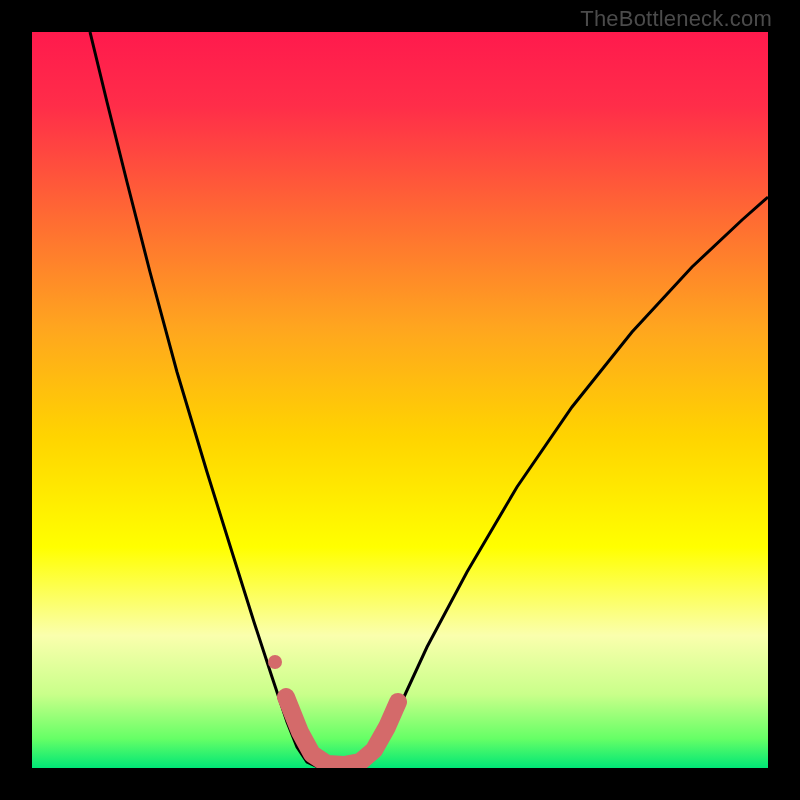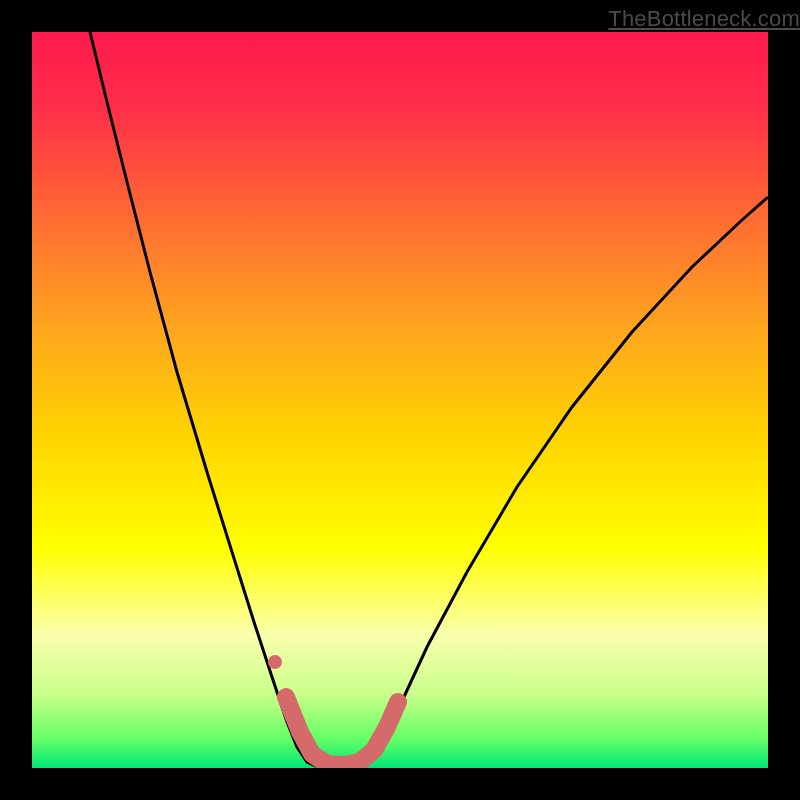--- a/index.html
+++ b/index.html
@@ -36,13 +36,12 @@
   .watermark {
     position: absolute;
     top: 6px;
-    right: 0;
+    right: 28px;
     color: #4b4b4b;
     font-size: 22px;
     font-weight: 500;
     letter-spacing: 0.2px;
     user-select: none;
-    text-decoration: underline;
   }
   svg {
     position: absolute;

